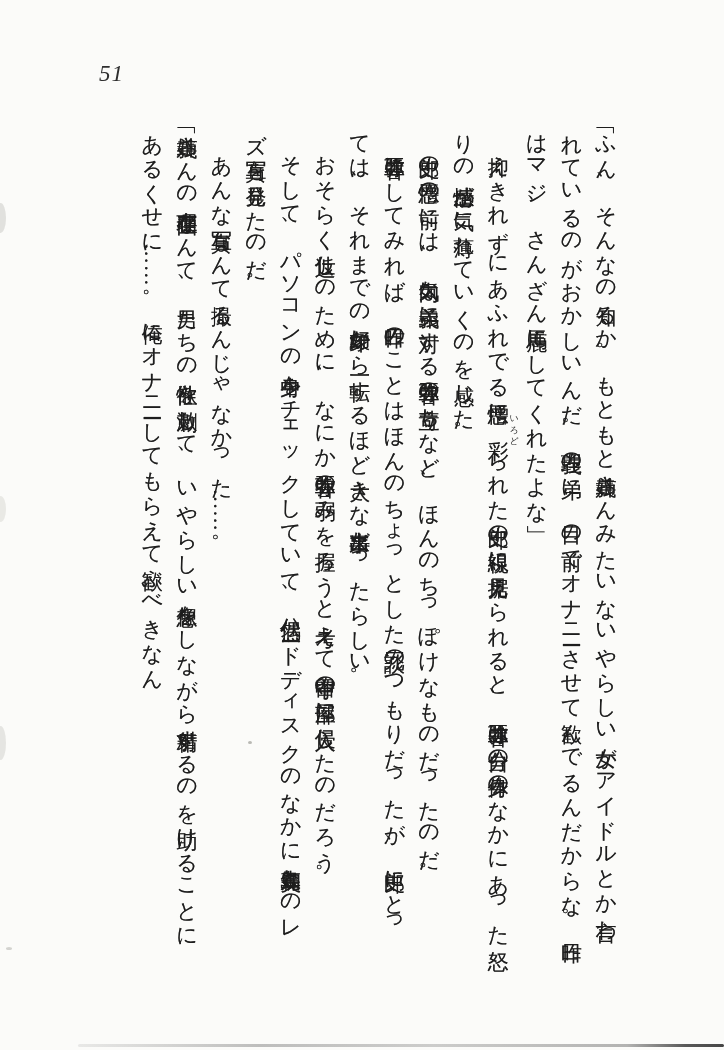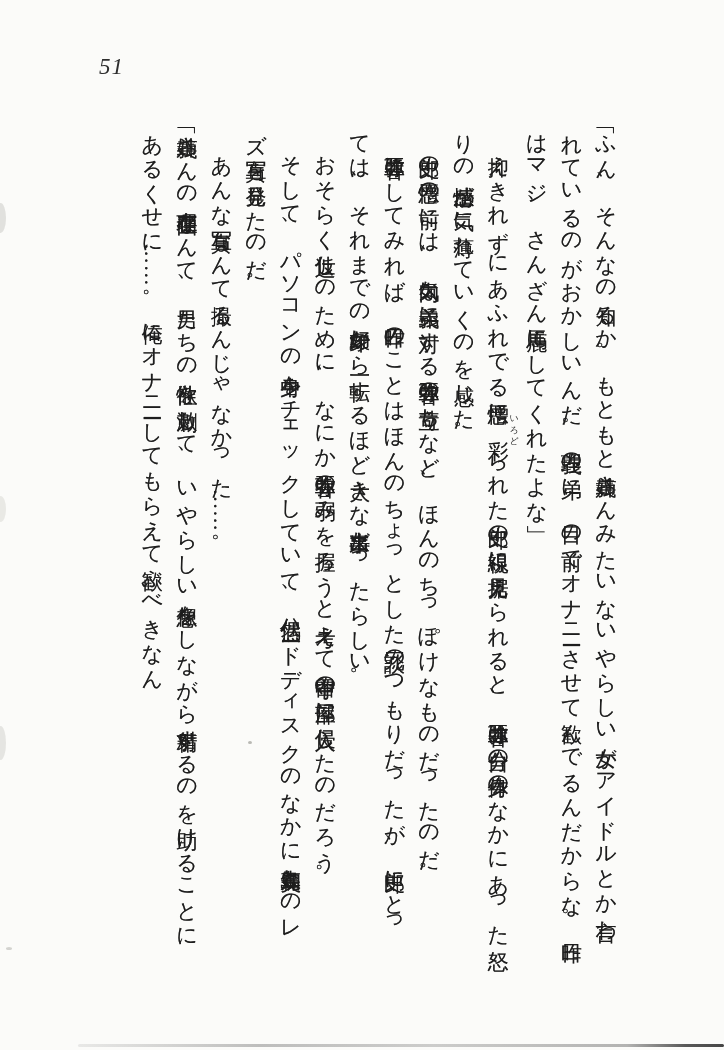--- a/index.html
+++ b/index.html
@@ -22,7 +22,7 @@
   .page-number {
     position: absolute;
     left: 99px;
-    top: 54px;
+    top: 61px;
     font-family: "Liberation Serif", "DejaVu Serif", serif;
     font-style: italic;
     font-size: 23px;

